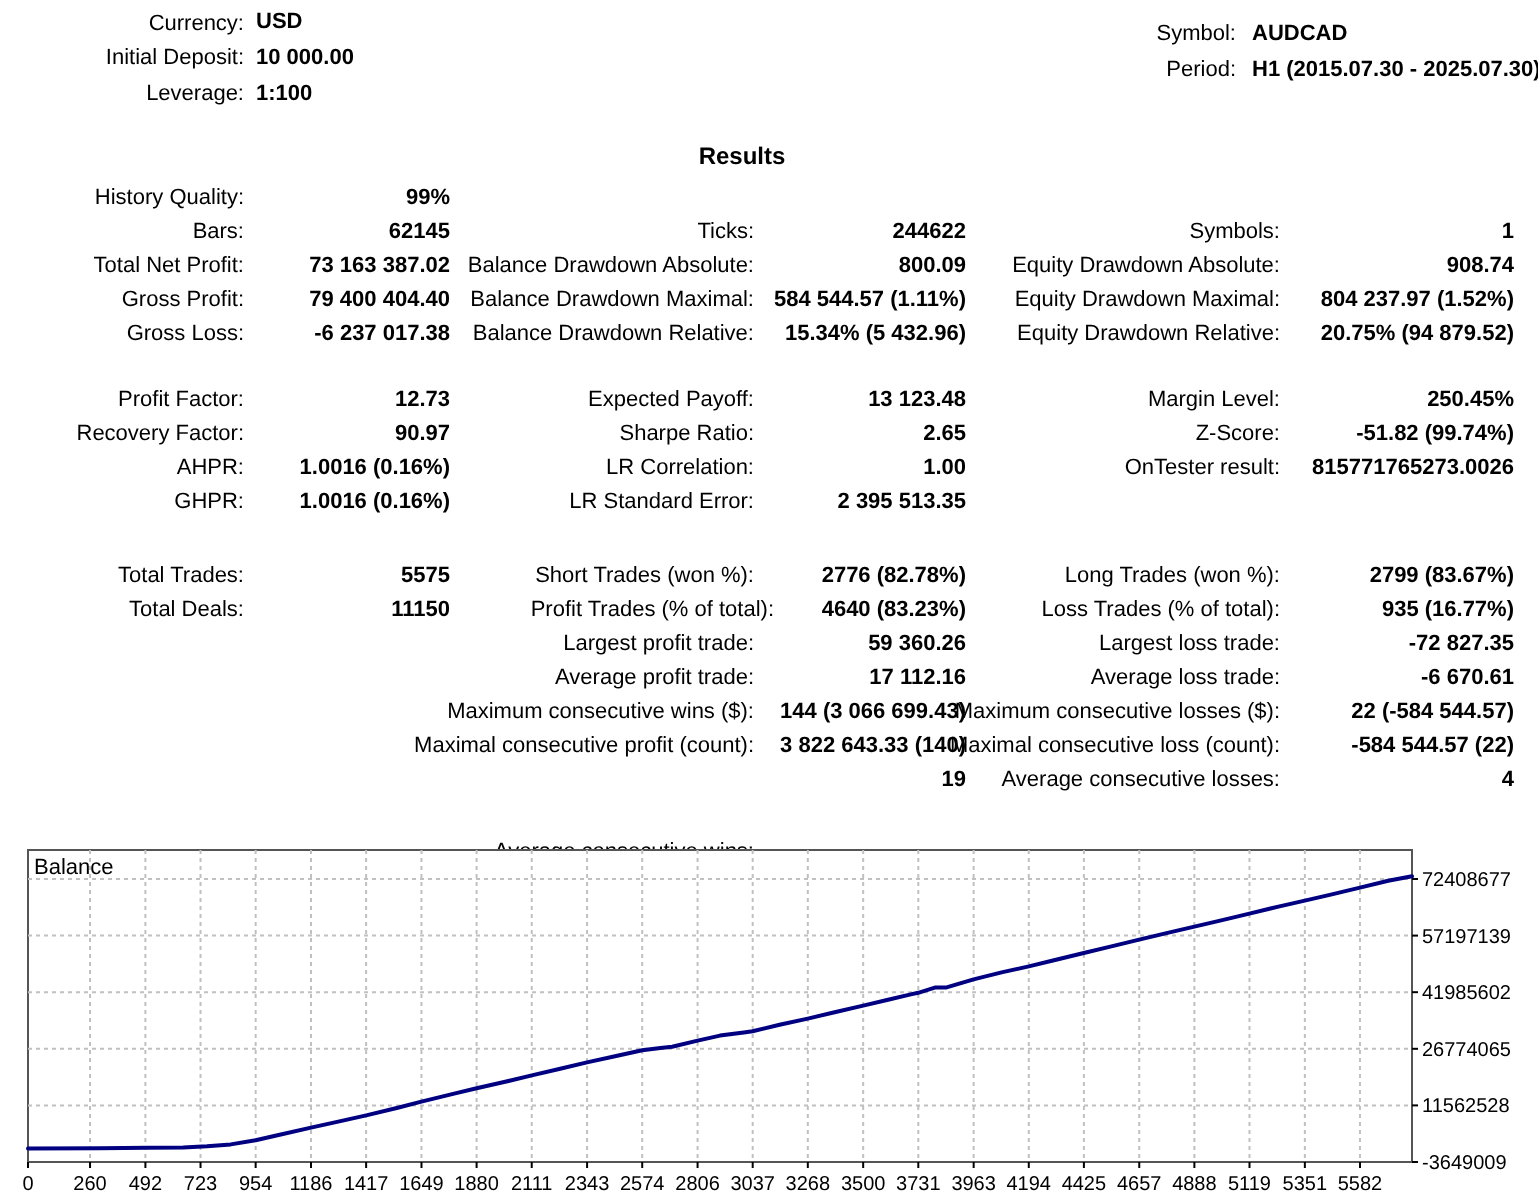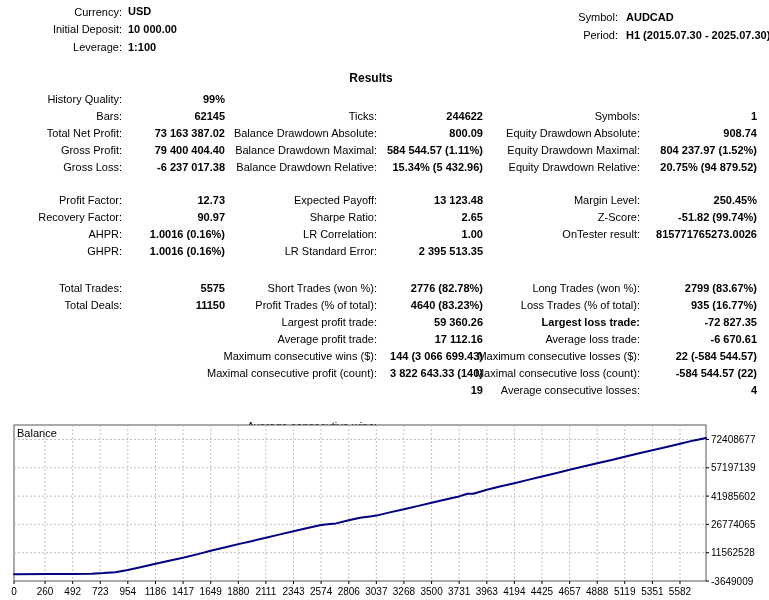--- a/index.html
+++ b/index.html
@@ -93,7 +93,7 @@
     <span class="cell val" style="top: 282px; right: 12px;">2799 (83.67%)</span>
     <span class="cell lbl" style="top: 299px; right: 647px; margin-left: 28px;">Total Deals:</span>
     <span class="cell val" style="top: 299px; right: 544px;">11150</span>
-    <span class="cell lbl" style="top: 299px; right: 392px;">Profit Trades (% of total):</span>
+    <span class="cell lbl" style="top: 299px; right: 382px;">Profit Trades (% of total):</span>
     <span class="cell val" style="top: 299px; right: 286px;">4640 (83.23%)</span>
     <span class="cell lbl" style="top: 299px; right: 129px;">Loss Trades (% of total):</span>
     <span class="cell val" style="top: 299px; right: 12px;">935 (16.77%)</span>

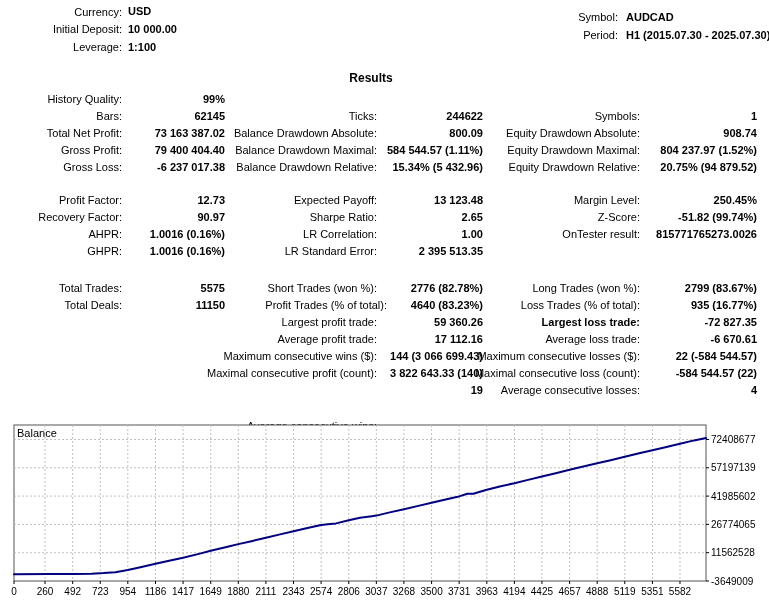--- a/index.html
+++ b/index.html
@@ -99,7 +99,7 @@
     <span class="cell val" style="top: 299px; right: 12px;">935 (16.77%)</span>
     <span class="cell lbl" style="top: 316px; right: 392px;">Largest profit trade:</span>
     <span class="cell val" style="top: 316px; right: 286px;">59 360.26</span>
-    <span class="cell lbl" style="top: 316px; right: 129px; font-weight: bold;">Largest loss trade:</span>
+    <span class="cell lbl" style="top: 316px; right: 129px;">Largest loss trade:</span>
     <span class="cell val" style="top: 316px; right: 12px;">-72 827.35</span>
     <span class="cell lbl" style="top: 333px; right: 392px;">Average profit trade:</span>
     <span class="cell val" style="top: 333px; right: 286px;">17 112.16</span>

